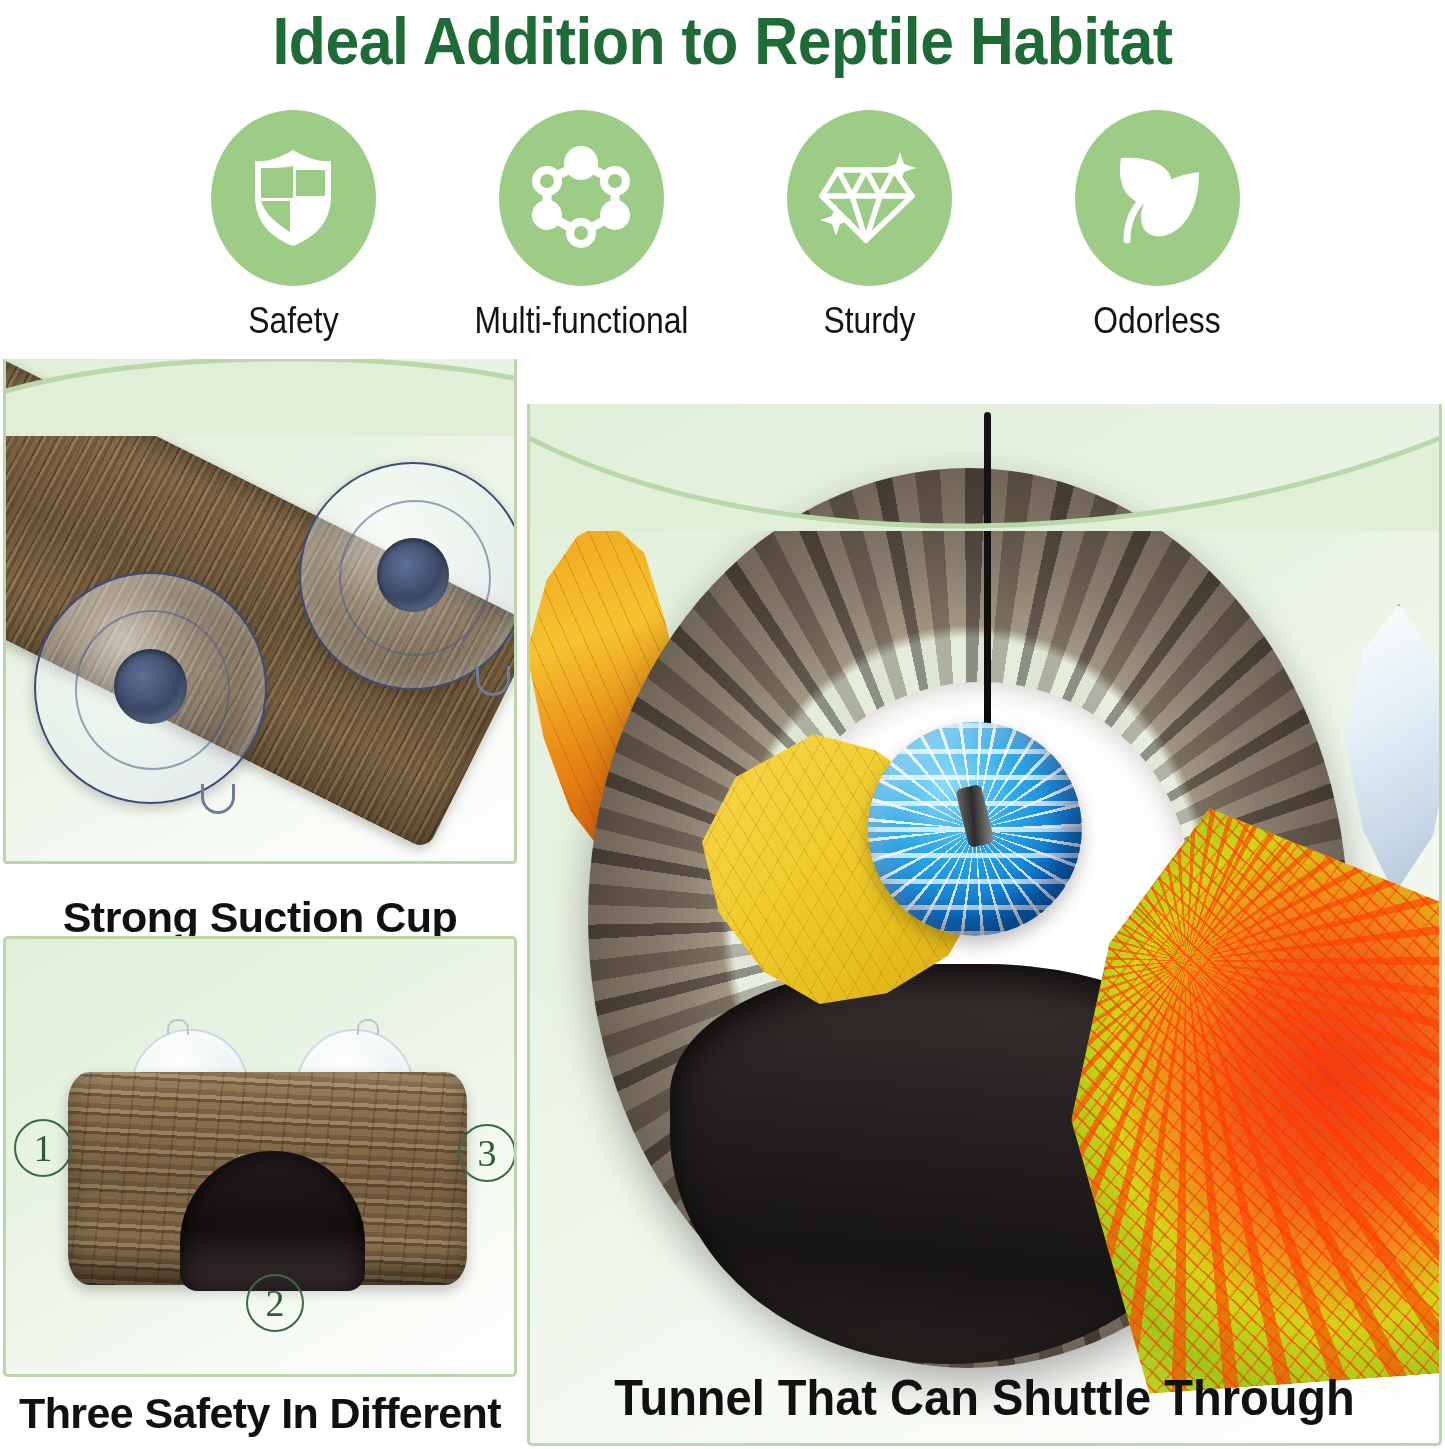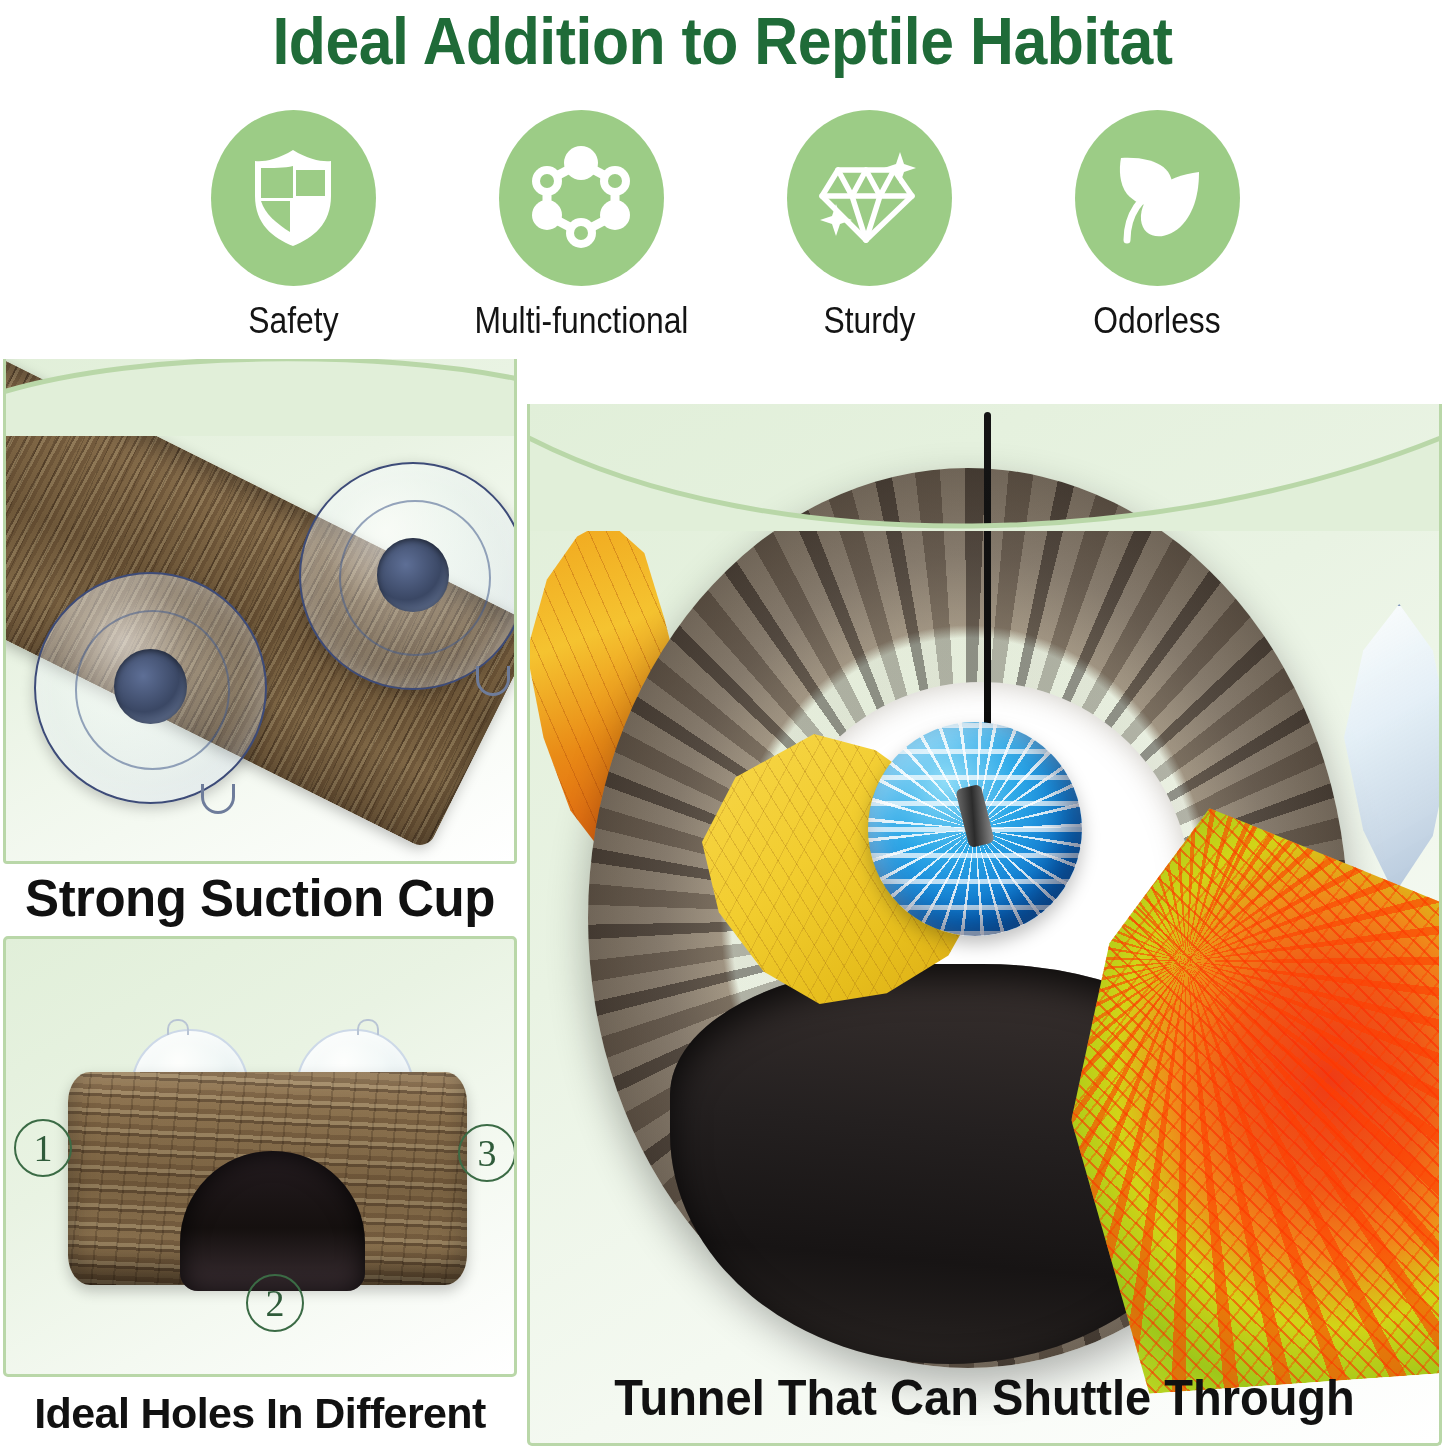--- a/index.html
+++ b/index.html
@@ -81,8 +81,8 @@
     z-index:5; pointer-events:none;
   }
   #caption-suction{
-    top:874px; left:3px; width:514px;
-    font-size:51px; line-height:50px;
+    top:892px; left:3px; width:514px;
+    font-size:43px; line-height:50px;
     letter-spacing:-0.5px;
   }
 

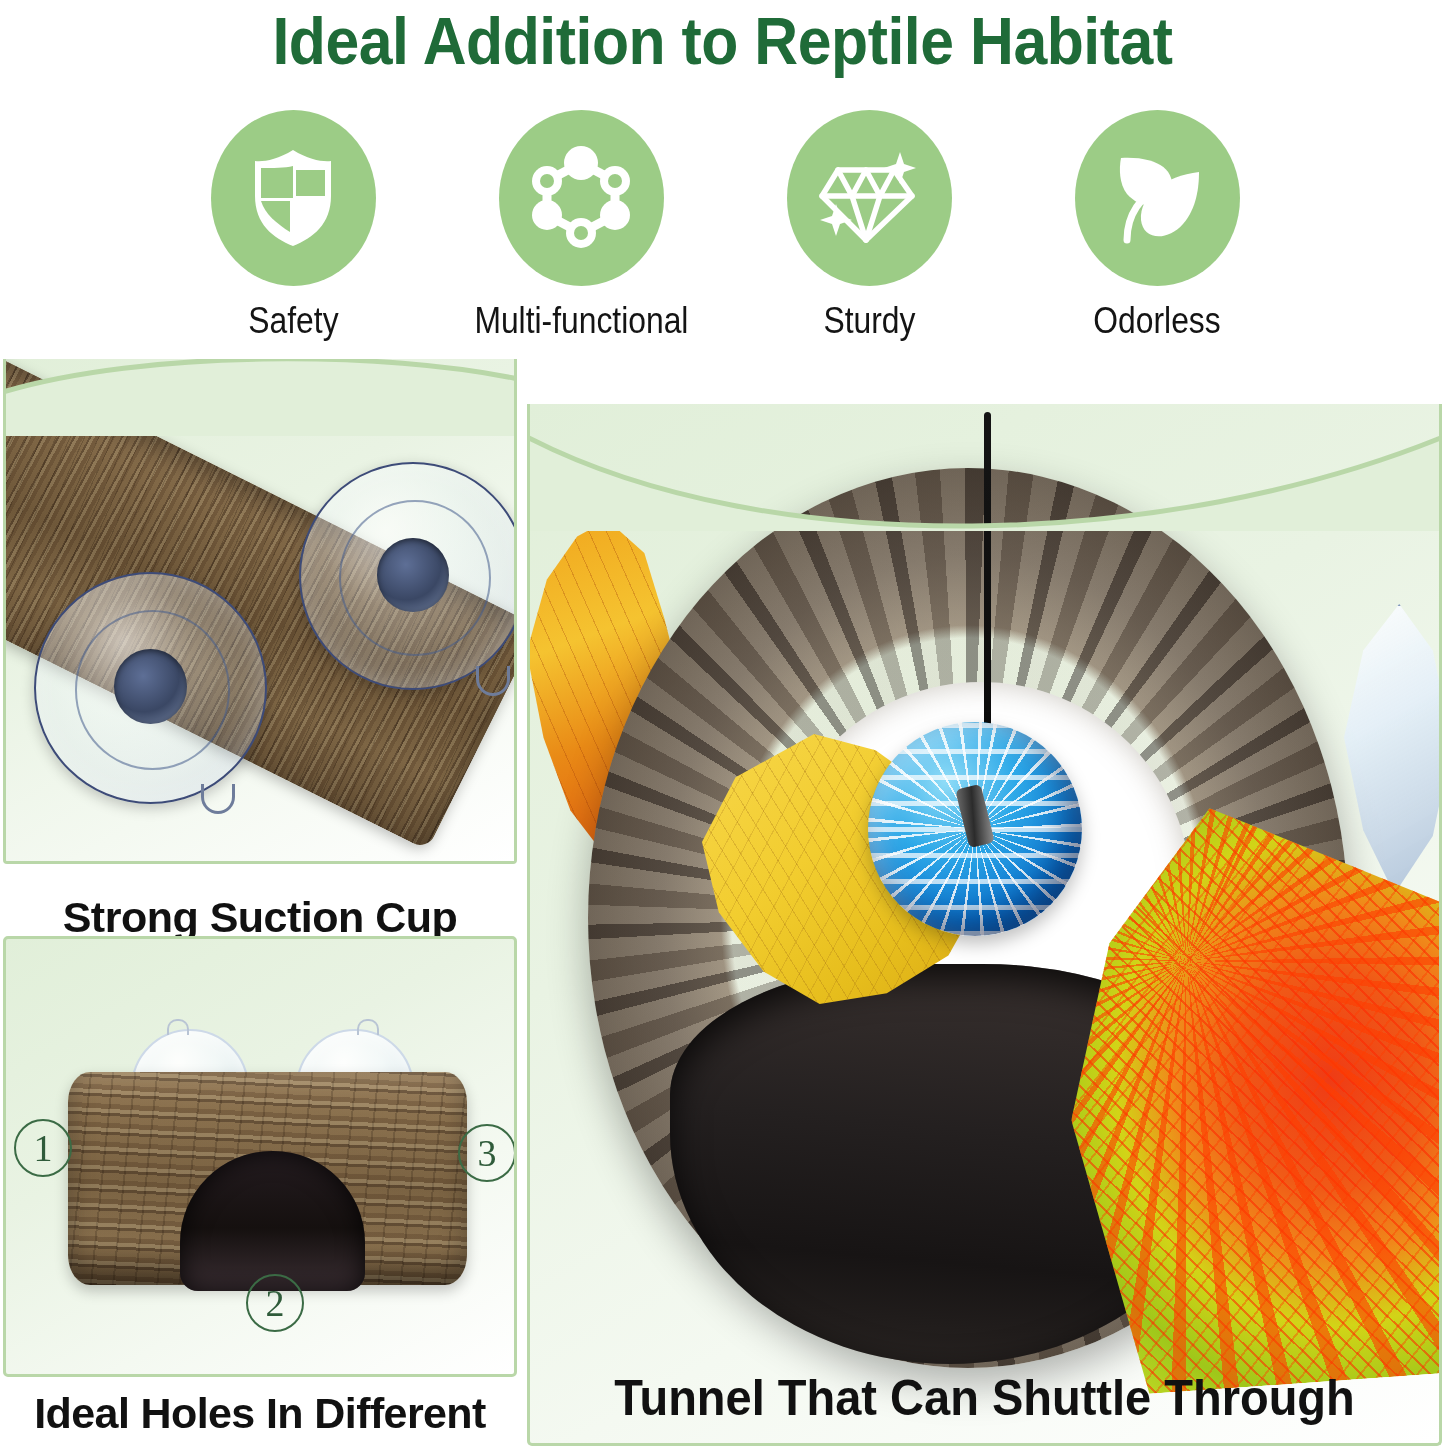--- a/index.html
+++ b/index.html
@@ -387,7 +387,7 @@
     <div class="num-badge" id="badge-3">3</div>
   </div>
 </div>
-<div class="panel-caption" id="caption-holes">Ideal Holes In Different</div>
+<div class="panel-caption" id="caption-holes">Three Safety In Different</div>
 
 <div class="panel" id="panel-tunnel">
   <div class="panel-photo tunnel-wrap">

